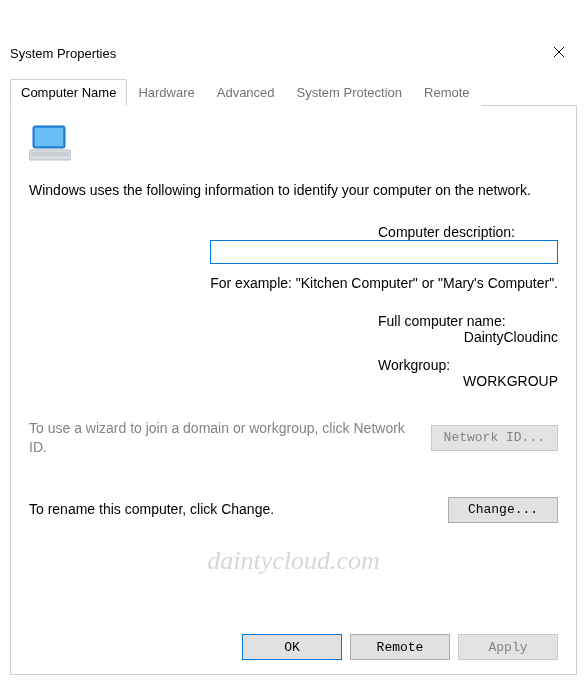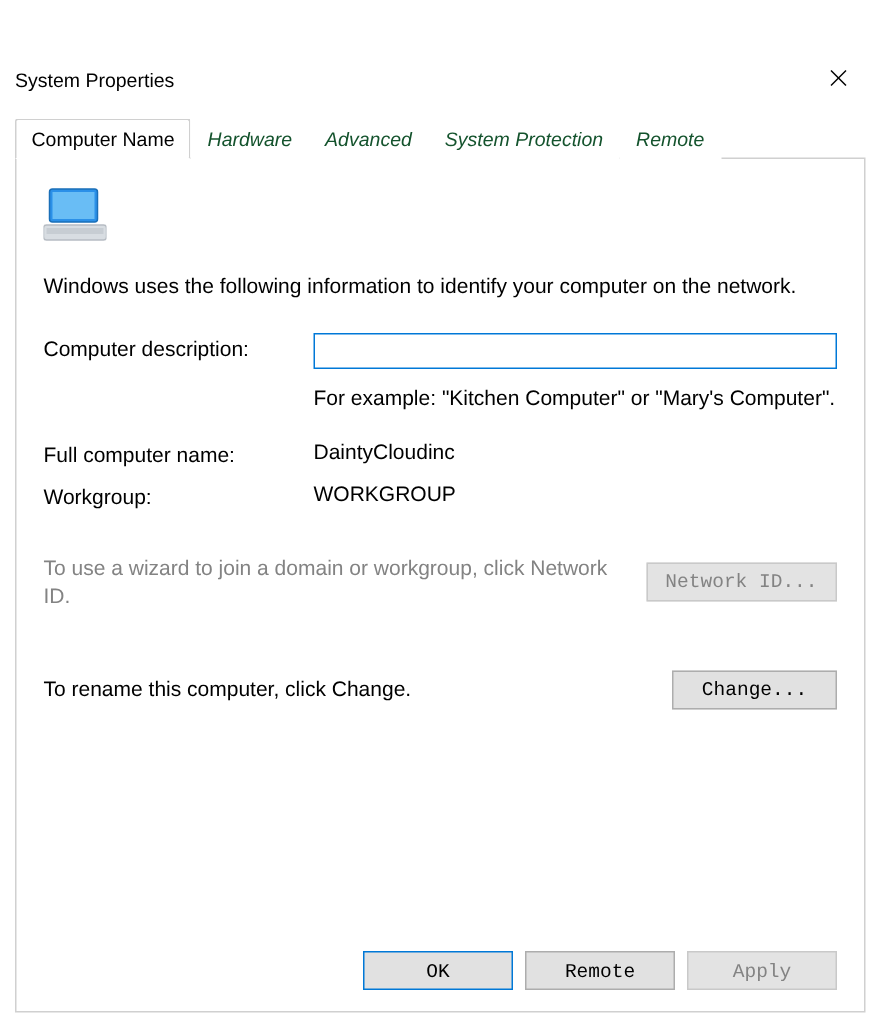--- a/index.html
+++ b/index.html
@@ -56,8 +56,7 @@
     border-radius: 2px 2px 0 0;
   }
   .tab:not(.active) {
-    color: #14532d;
-    font-style: italic;
+    color: #737373;
   }
   .tab-panel {
     border: 1px solid #d0d0d0;

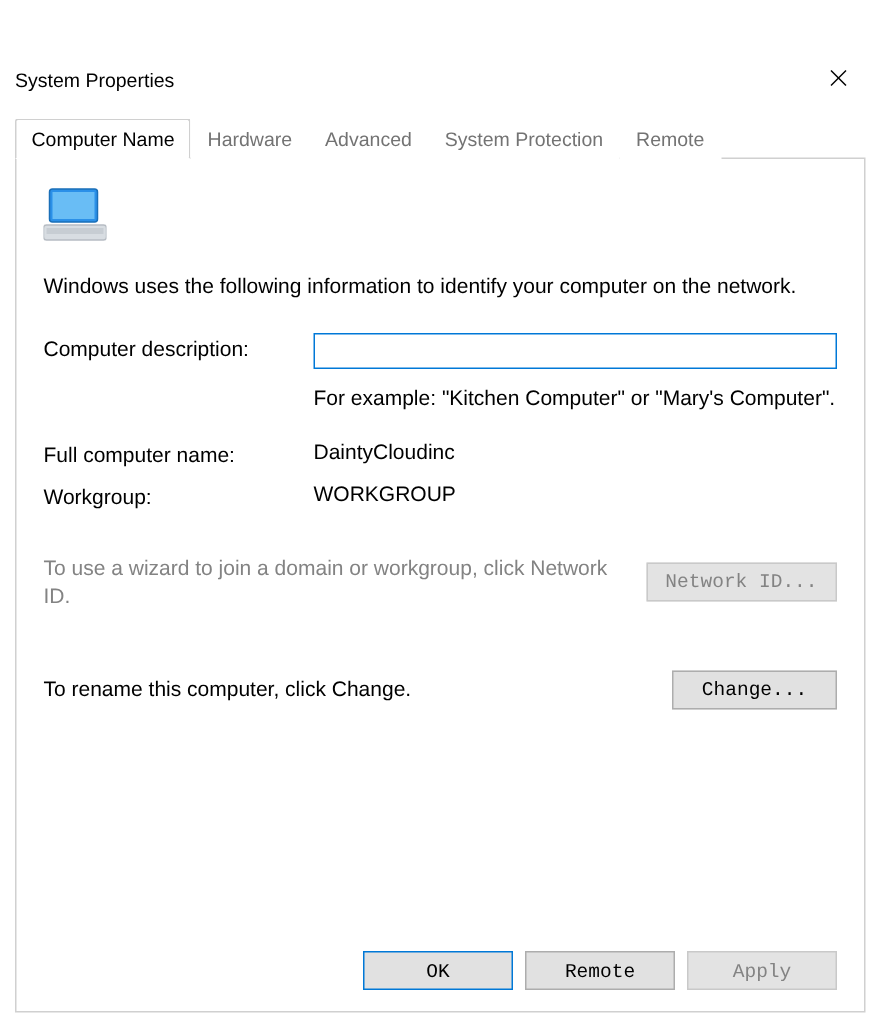--- a/index.html
+++ b/index.html
@@ -75,8 +75,9 @@
   .intro-text { font-size: 14px; line-height: 1.35; }
   .form-row {
     display: flex;
-    align-items: flex-start;
+    align-items: flex-end;
     margin-bottom: 10px;
+    flex-direction: column;
   }
   .form-label {
     width: 180px;

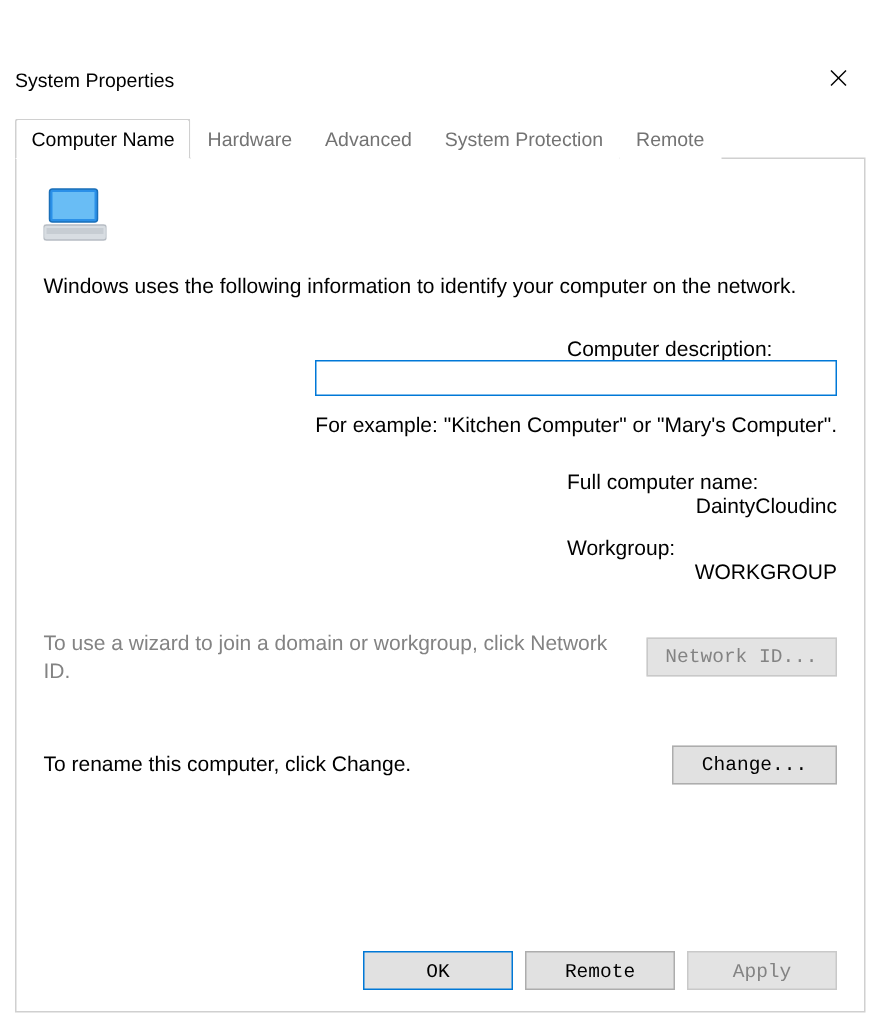--- a/index.html
+++ b/index.html
@@ -220,6 +220,7 @@
       <button class="win-button">Change...</button>
     </div>
 
+    <div class="watermark">daintycloud.com</div>
 
     <div class="button-bar">
       <button class="win-button primary">OK</button>

